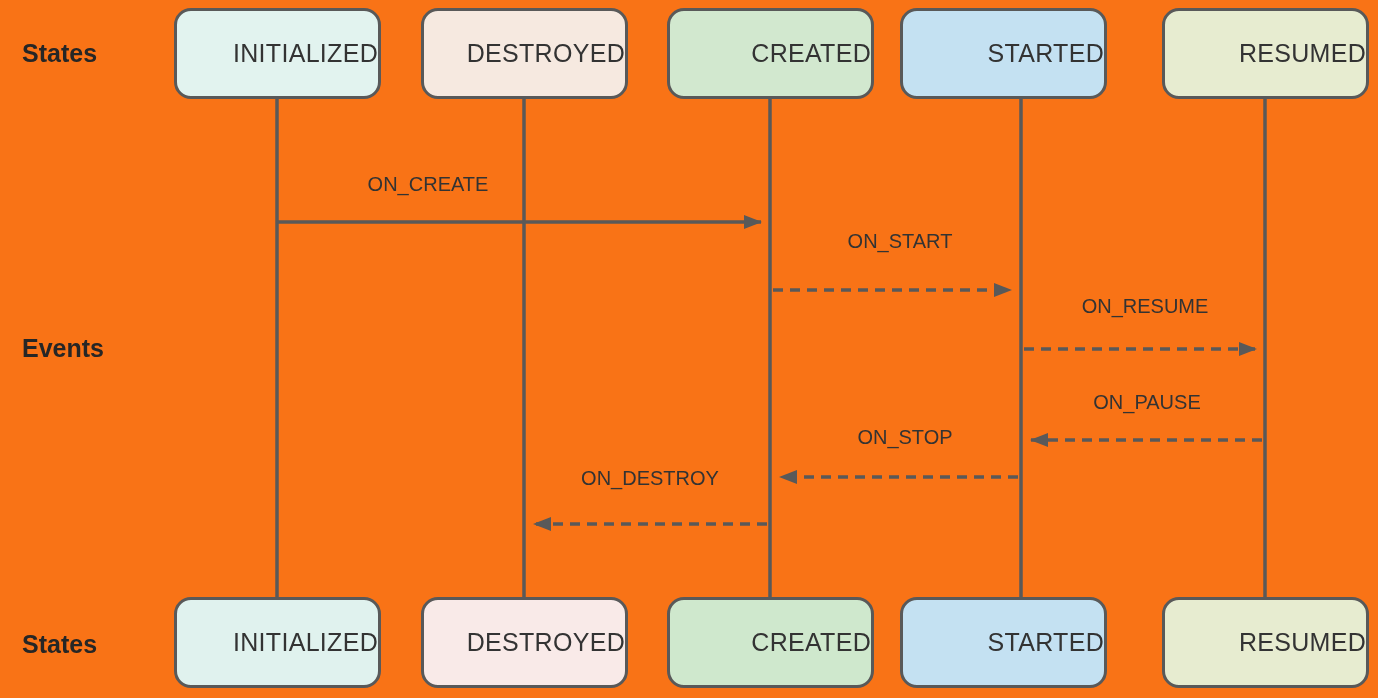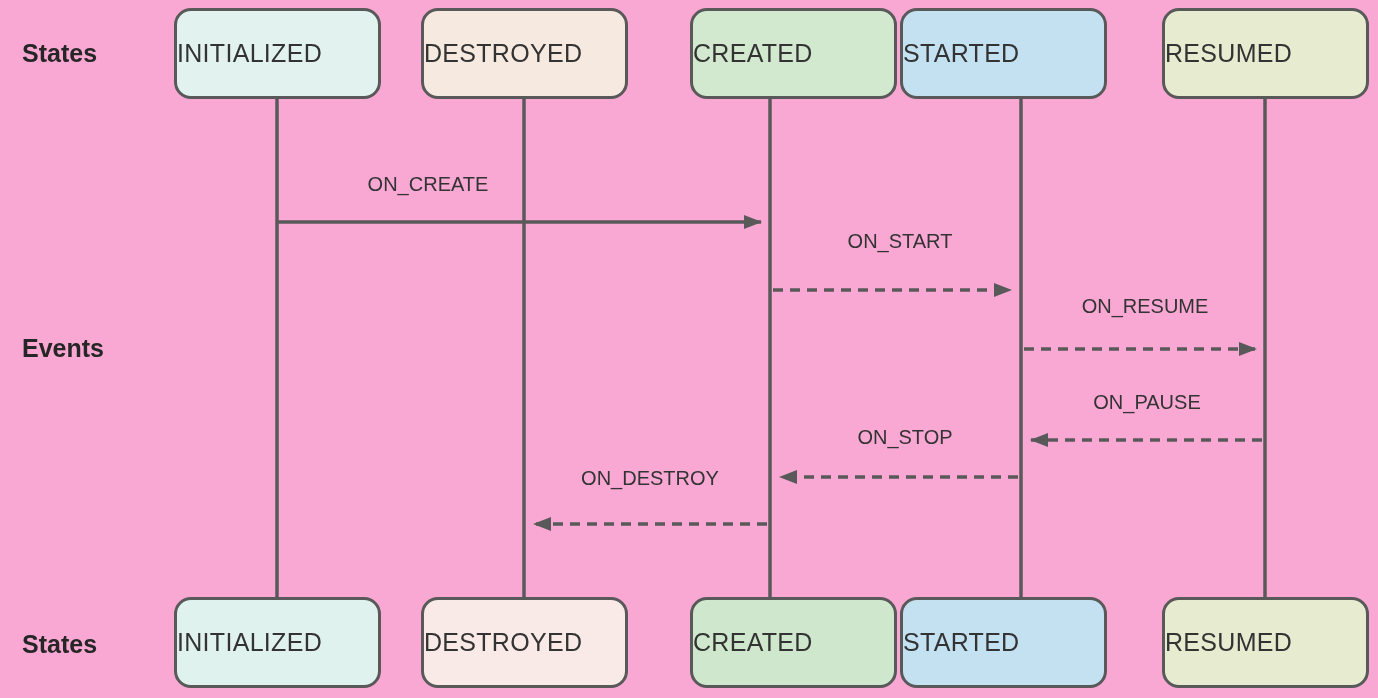--- a/index.html
+++ b/index.html
@@ -10,7 +10,7 @@
     position: relative;
     width: 1378px;
     height: 698px;
-    background: #f9a8d4;
+    background: #f97316;
     overflow: hidden;
   }
 

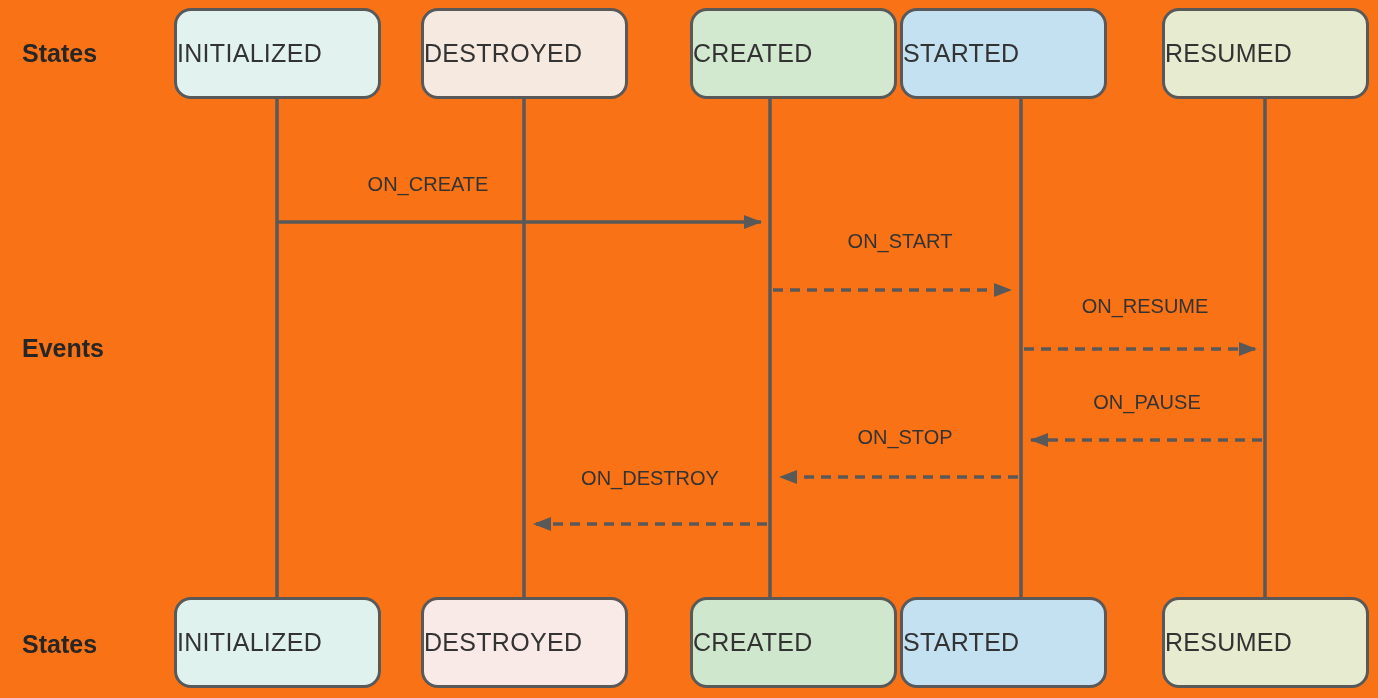--- a/index.html
+++ b/index.html
@@ -28,7 +28,7 @@
     border-radius: 17px;
     display: flex;
     align-items: center;
-    justify-content: flex-start;
+    justify-content: flex-end;
     z-index: 1;
     font-size: 25px;
     color: #333333;

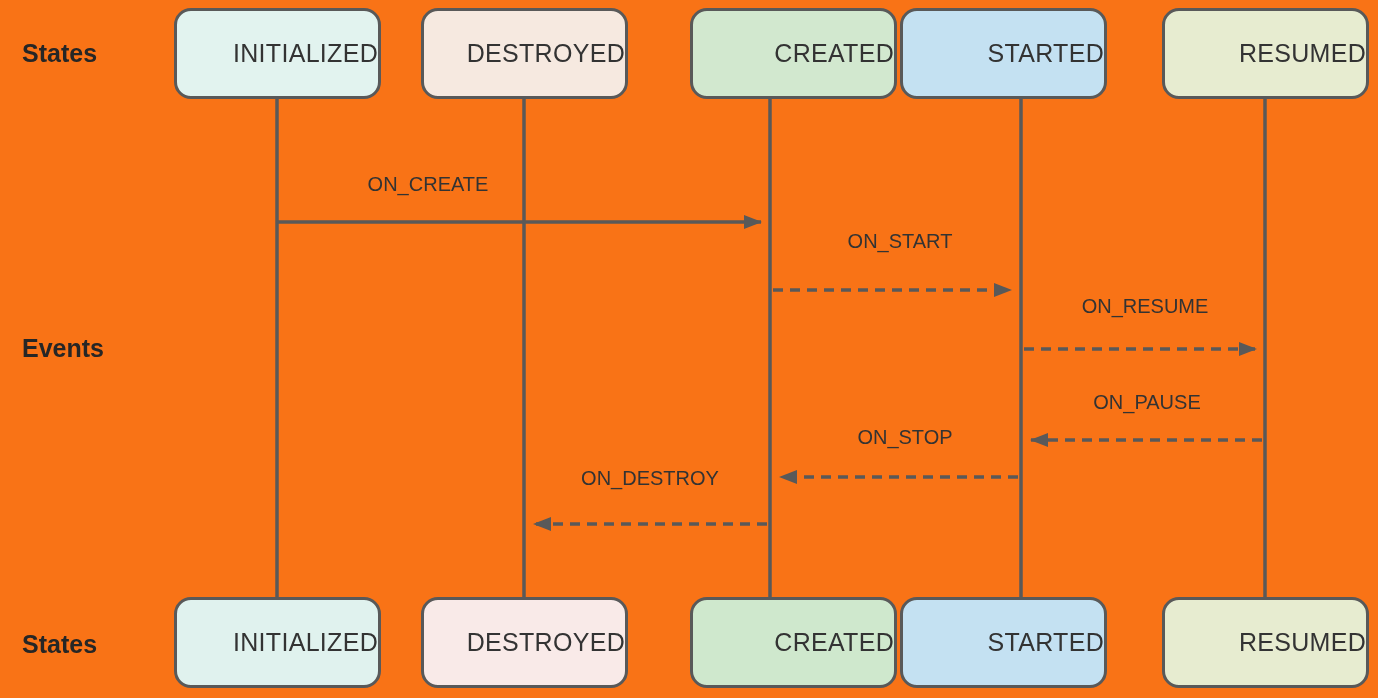--- a/index.html
+++ b/index.html
@@ -39,7 +39,7 @@
 
   .pos-0 { left: 174px; }
   .pos-1 { left: 421px; }
-  .pos-2 { left: 690px; }
+  .pos-2 { left: 667px; }
   .pos-3 { left: 900px; }
   .pos-4 { left: 1162px; }
 

